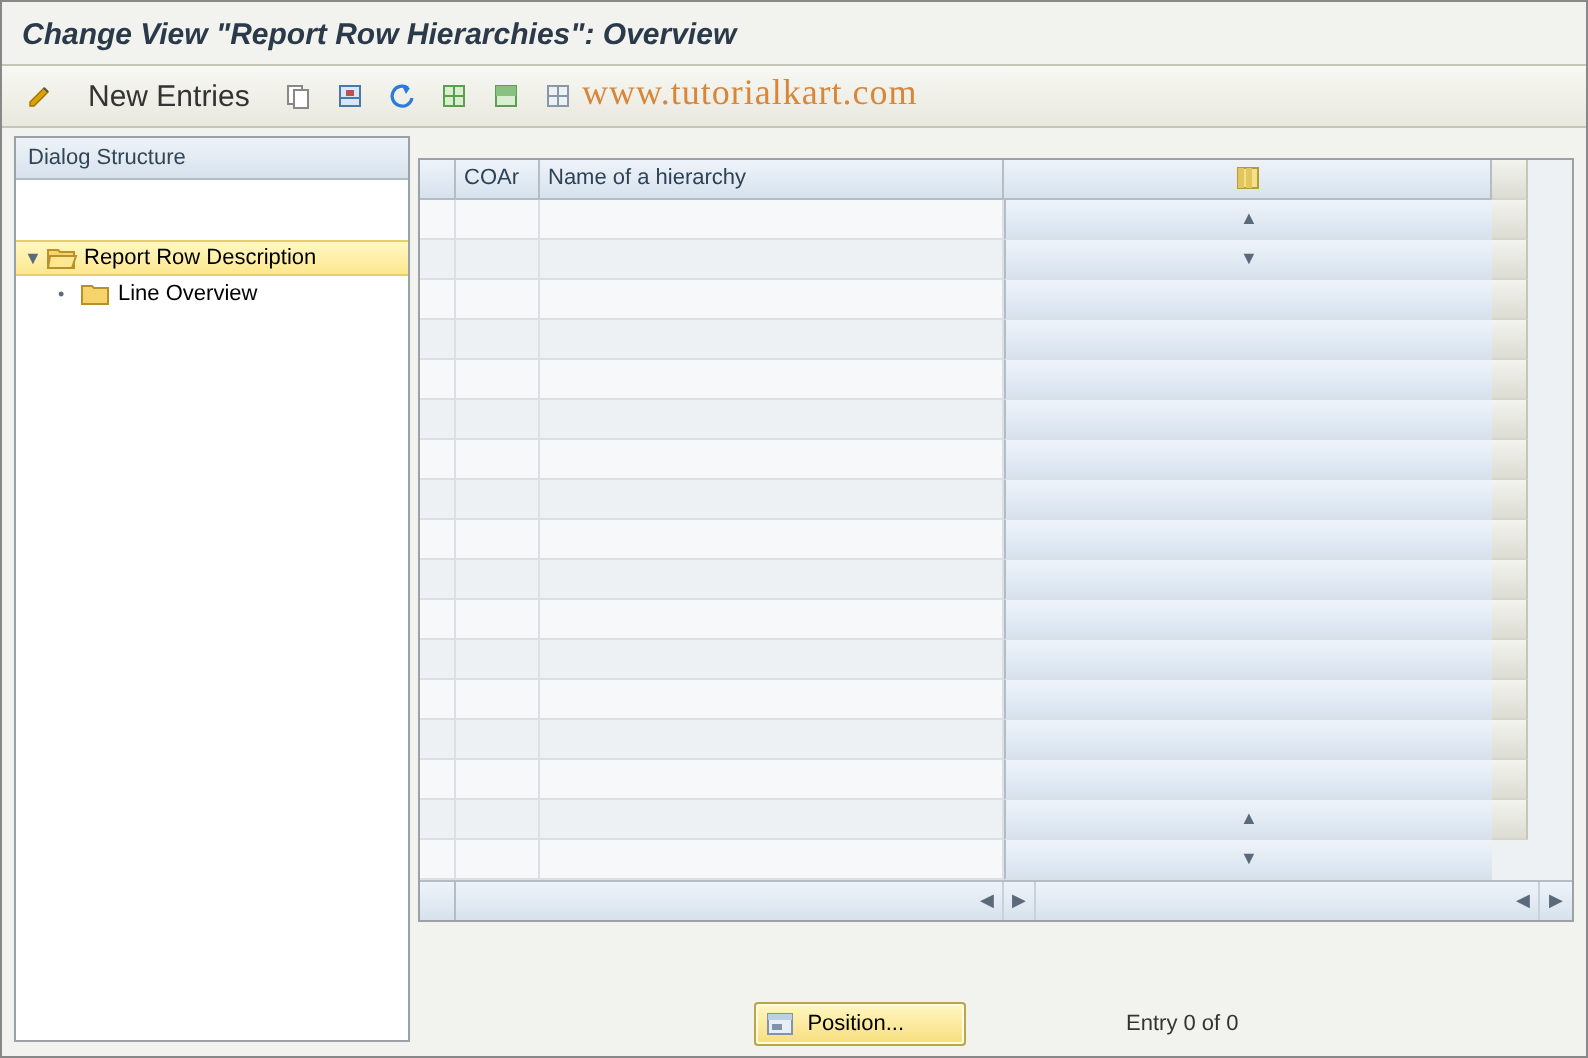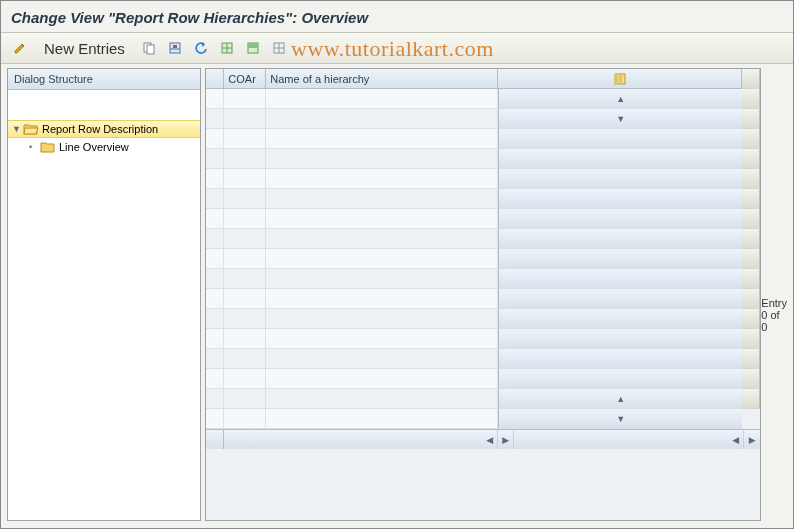--- a/index.html
+++ b/index.html
@@ -57,7 +57,7 @@
     position: absolute;
     left: 290px;
     top: 3px;
-    font-size: 22px;
+    font-size: 18px;
     color: #d8873a;
     font-family: Georgia, serif;
     letter-spacing: 0.5px;

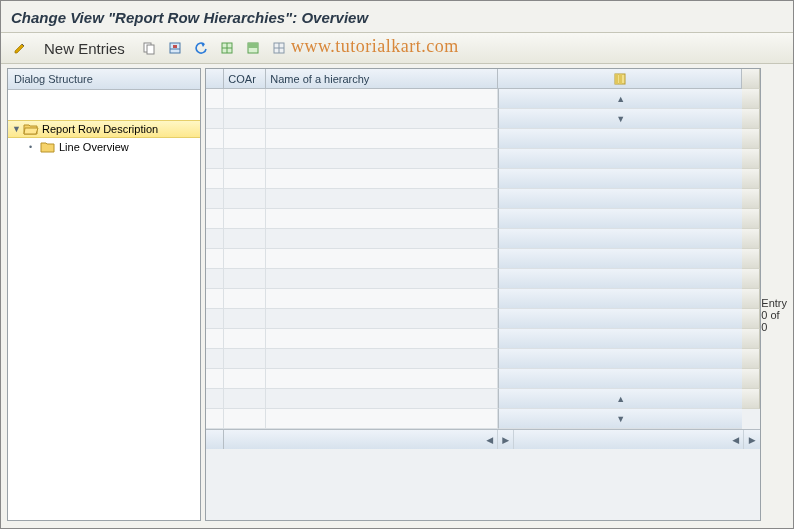--- a/index.html
+++ b/index.html
@@ -110,9 +110,10 @@
   }
   .right-panel {
     flex: 1;
-    margin: 4px 6px 4px 2px;
-    display: flex;
-    flex-direction: row;
+    margin: 16px 6px 4px 2px;
+    display: flex;
+    flex-direction: column;
+    justify-content: center;
   }
   .grid-wrap {
     border: 1px solid #9aa2a8;

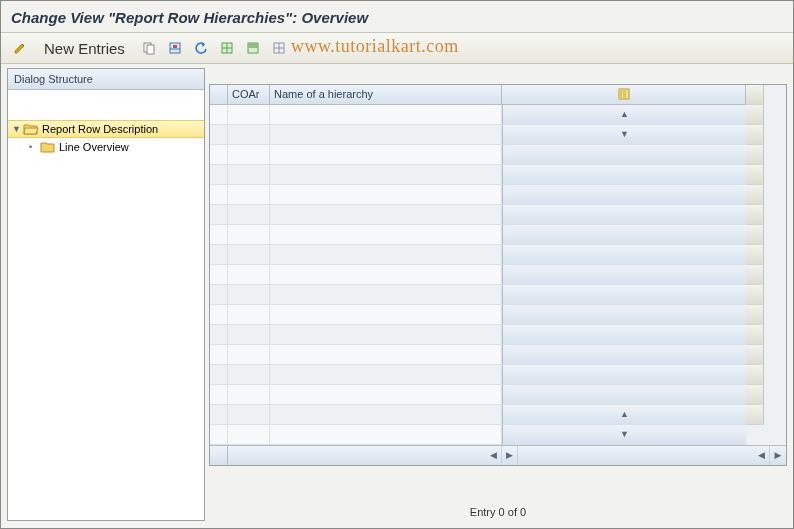--- a/index.html
+++ b/index.html
@@ -387,6 +387,16 @@
     </div>
 
     <div class="footer">
+      <div class="pos-btn">
+        <span class="pos-icon">
+          <svg width="14" height="14" viewBox="0 0 14 14">
+              <rect x="1" y="2" width="12" height="10" fill="#e8eef6" stroke="#7c94ac"></rect>
+              <rect x="1" y="2" width="12" height="3" fill="#bcd0e4"></rect>
+              <rect x="3" y="7" width="5" height="3" fill="#7c94ac"></rect>
+            </svg>
+        </span>
+        <span>Position...</span>
+      </div>
       <div class="entry-text">Entry 0 of 0</div>
     </div>
   </div>

